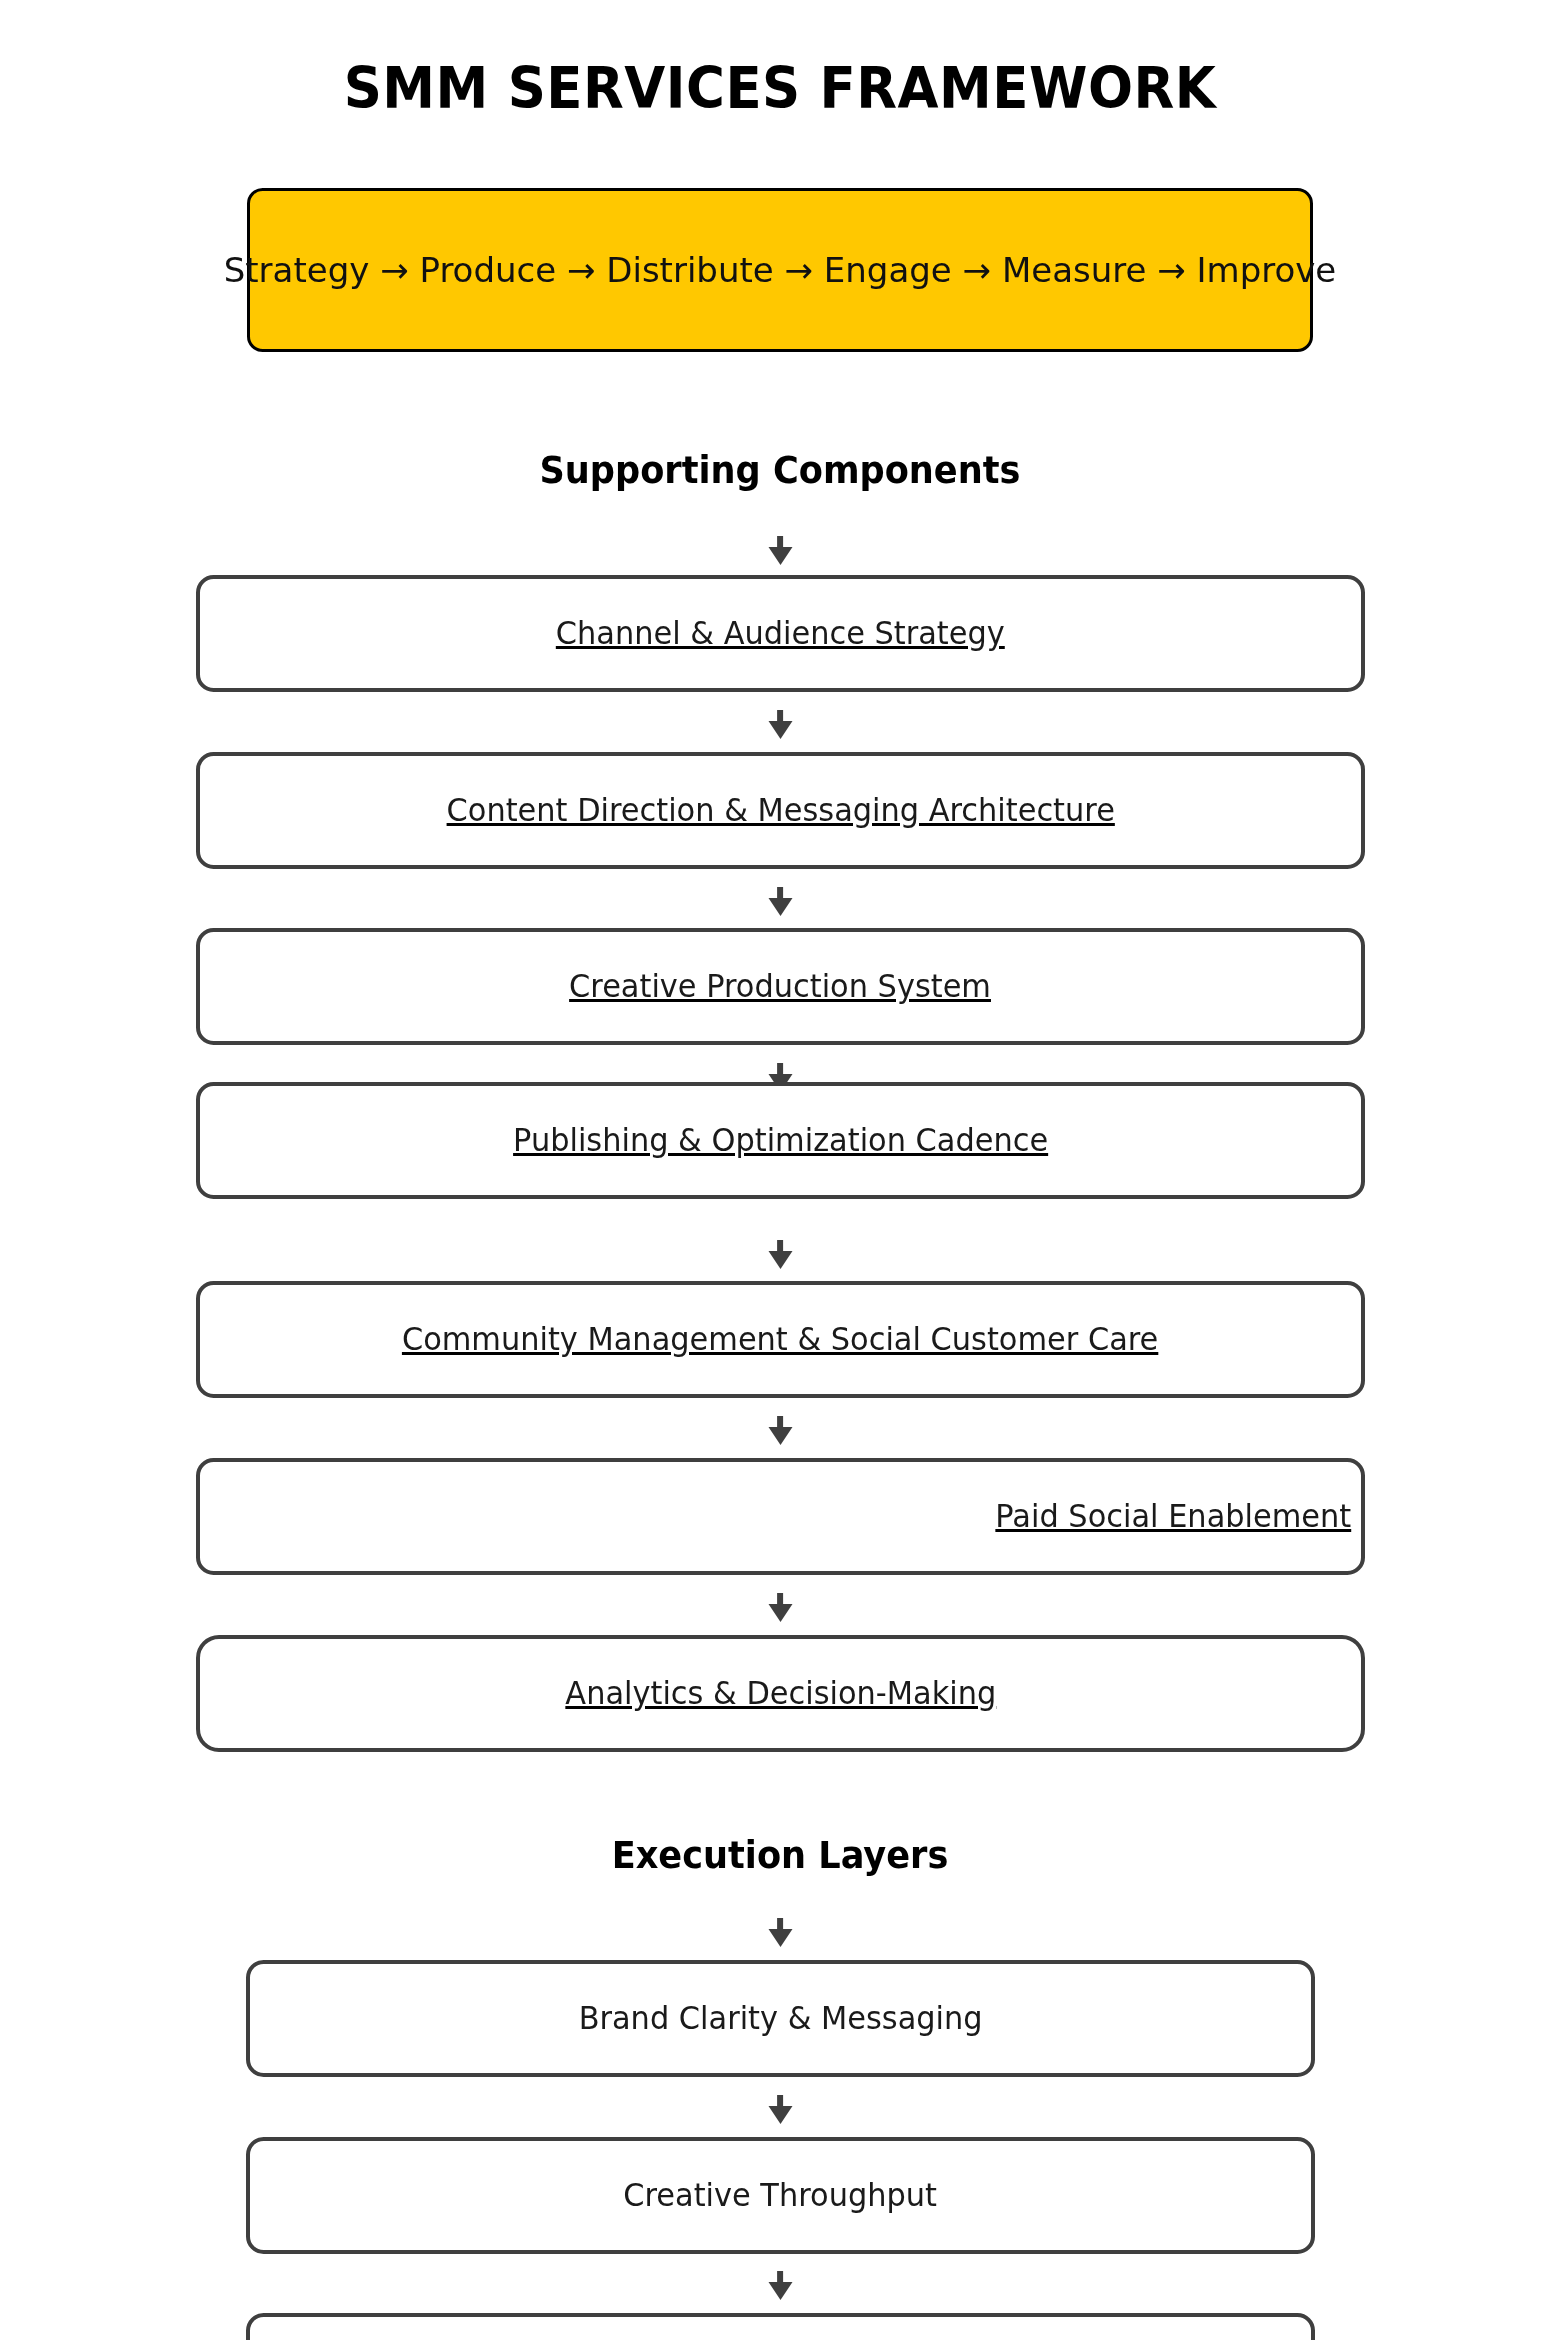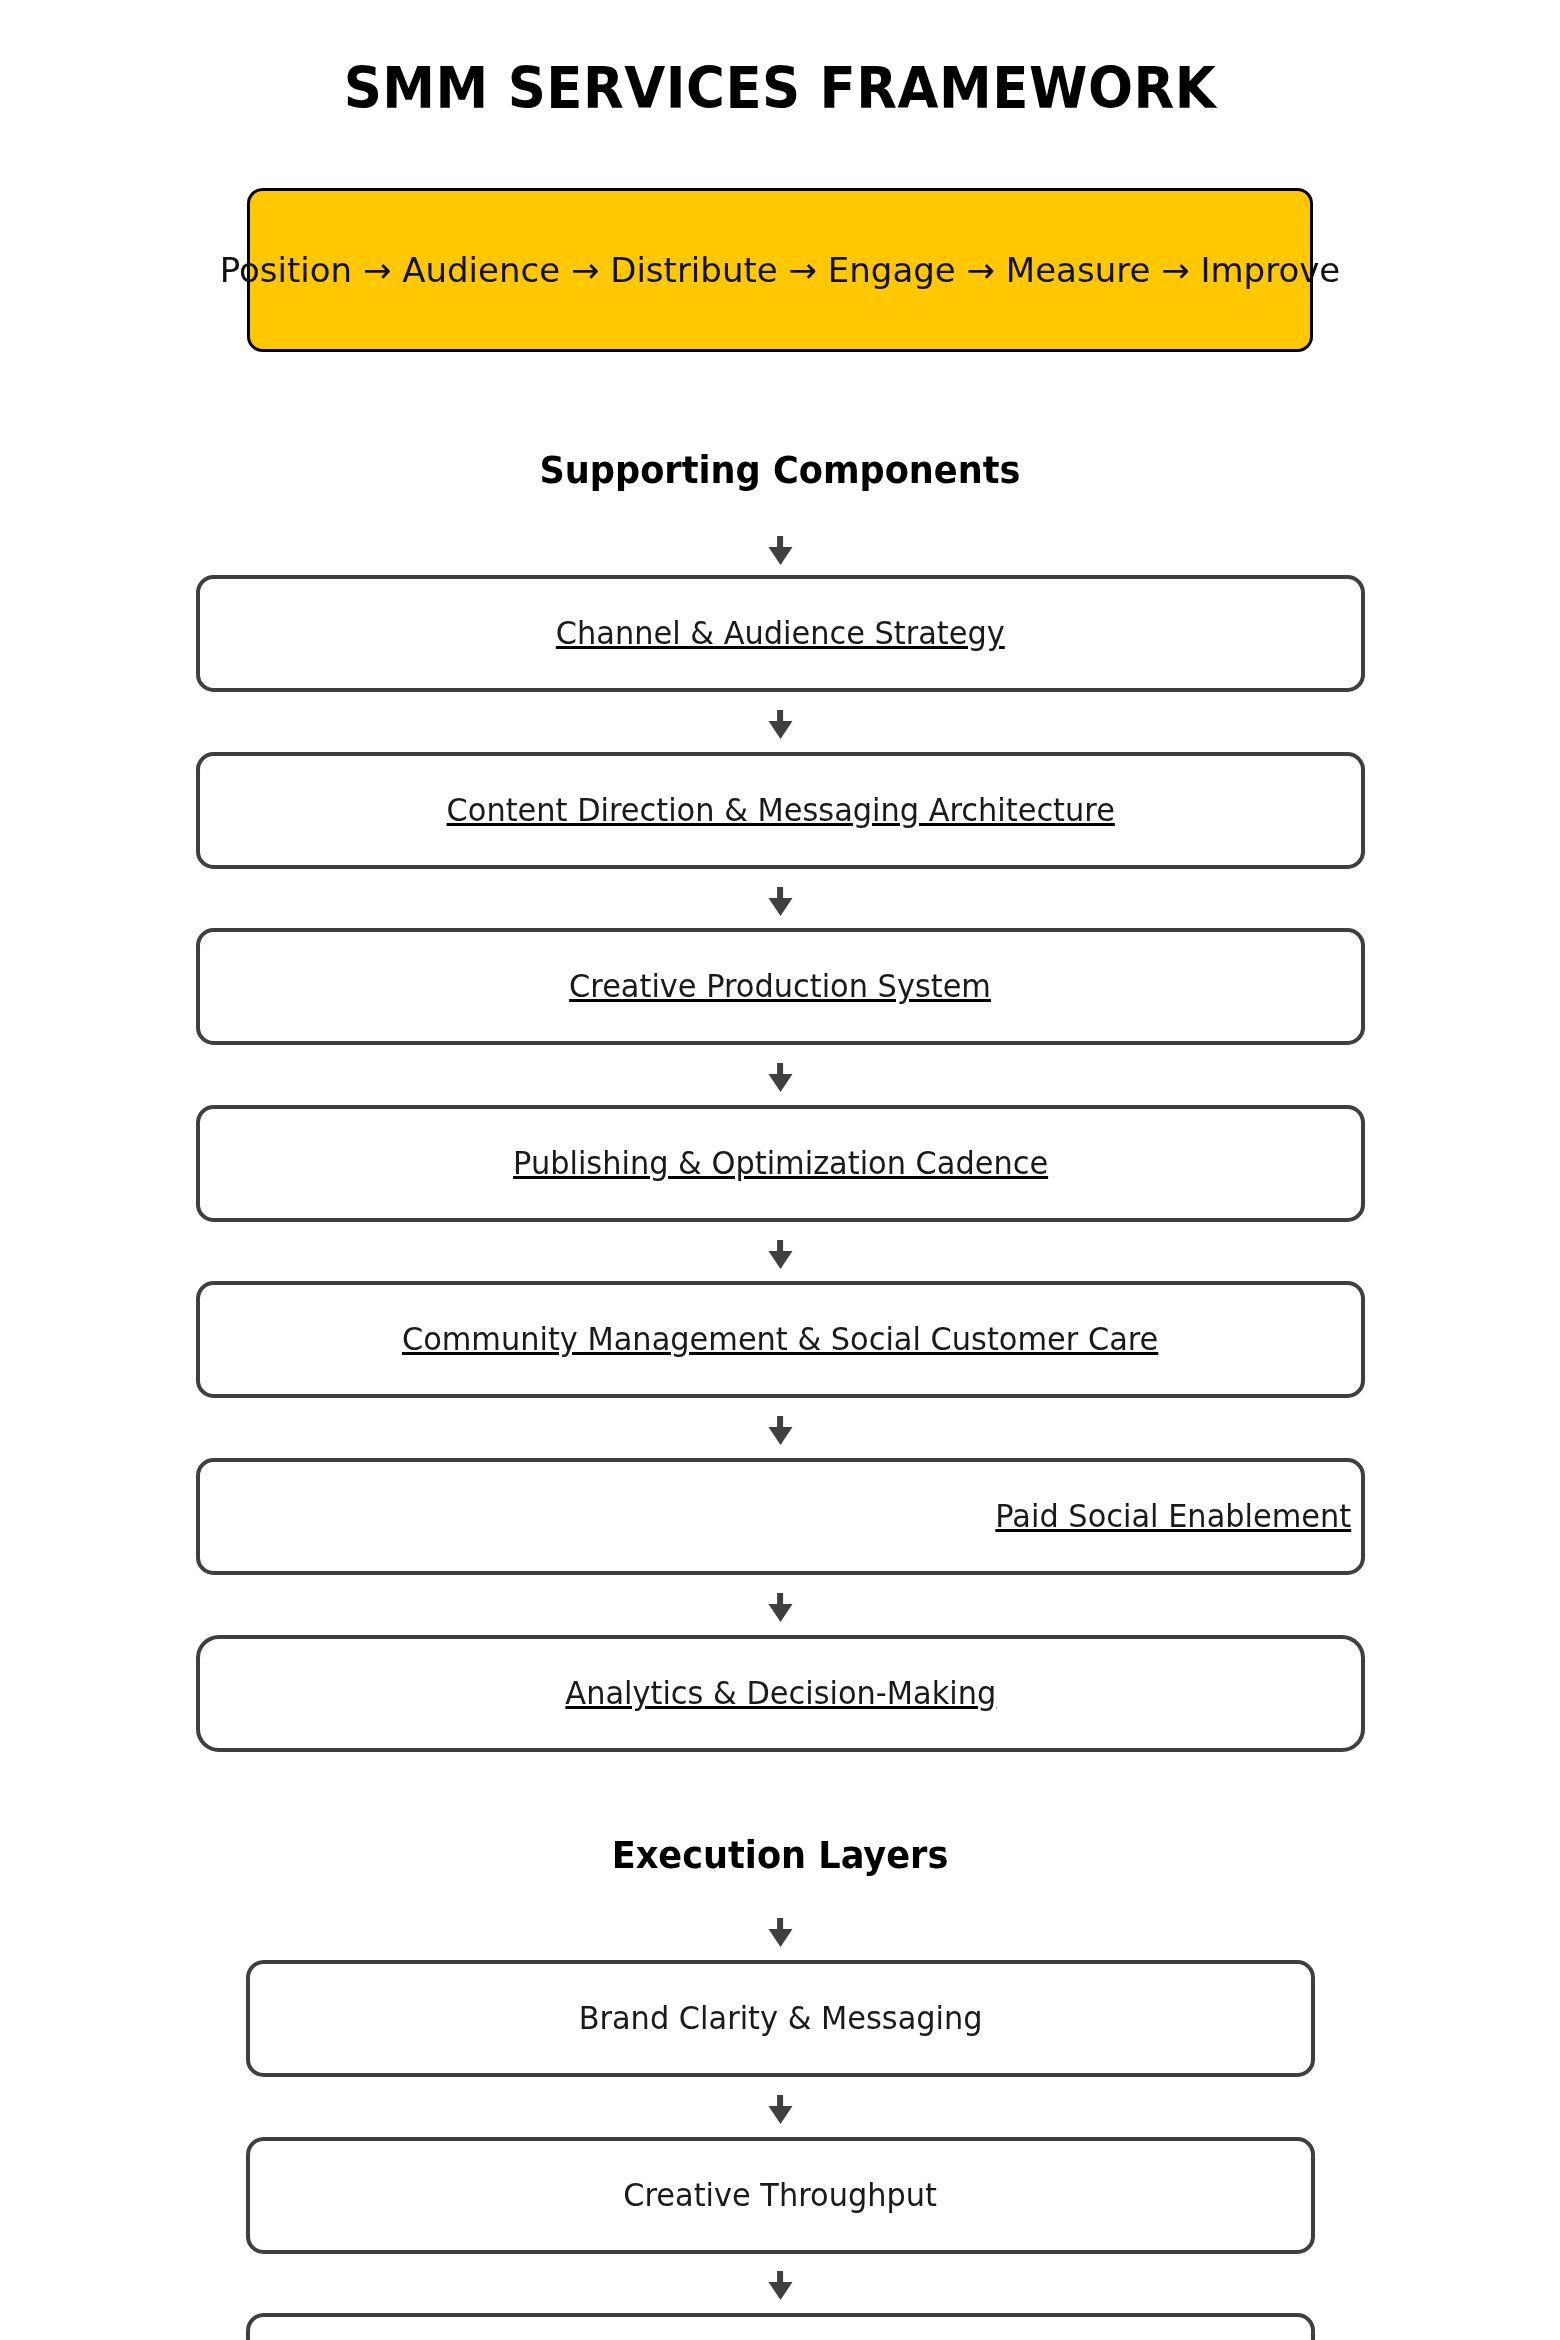--- a/index.html
+++ b/index.html
@@ -150,7 +150,7 @@
   <div class="page-title">SMM SERVICES FRAMEWORK</div>
 
   <div class="hero-band"></div>
-  <div class="hero-flow-text">Position → Audience → Distribute → Engage → Measure → Improve</div>
+  <div class="hero-flow-text">Strategy → Produce → Distribute → Engage → Measure → Improve</div>
 
   <div class="section-heading" id="heading-supporting">Supporting Components</div>
 

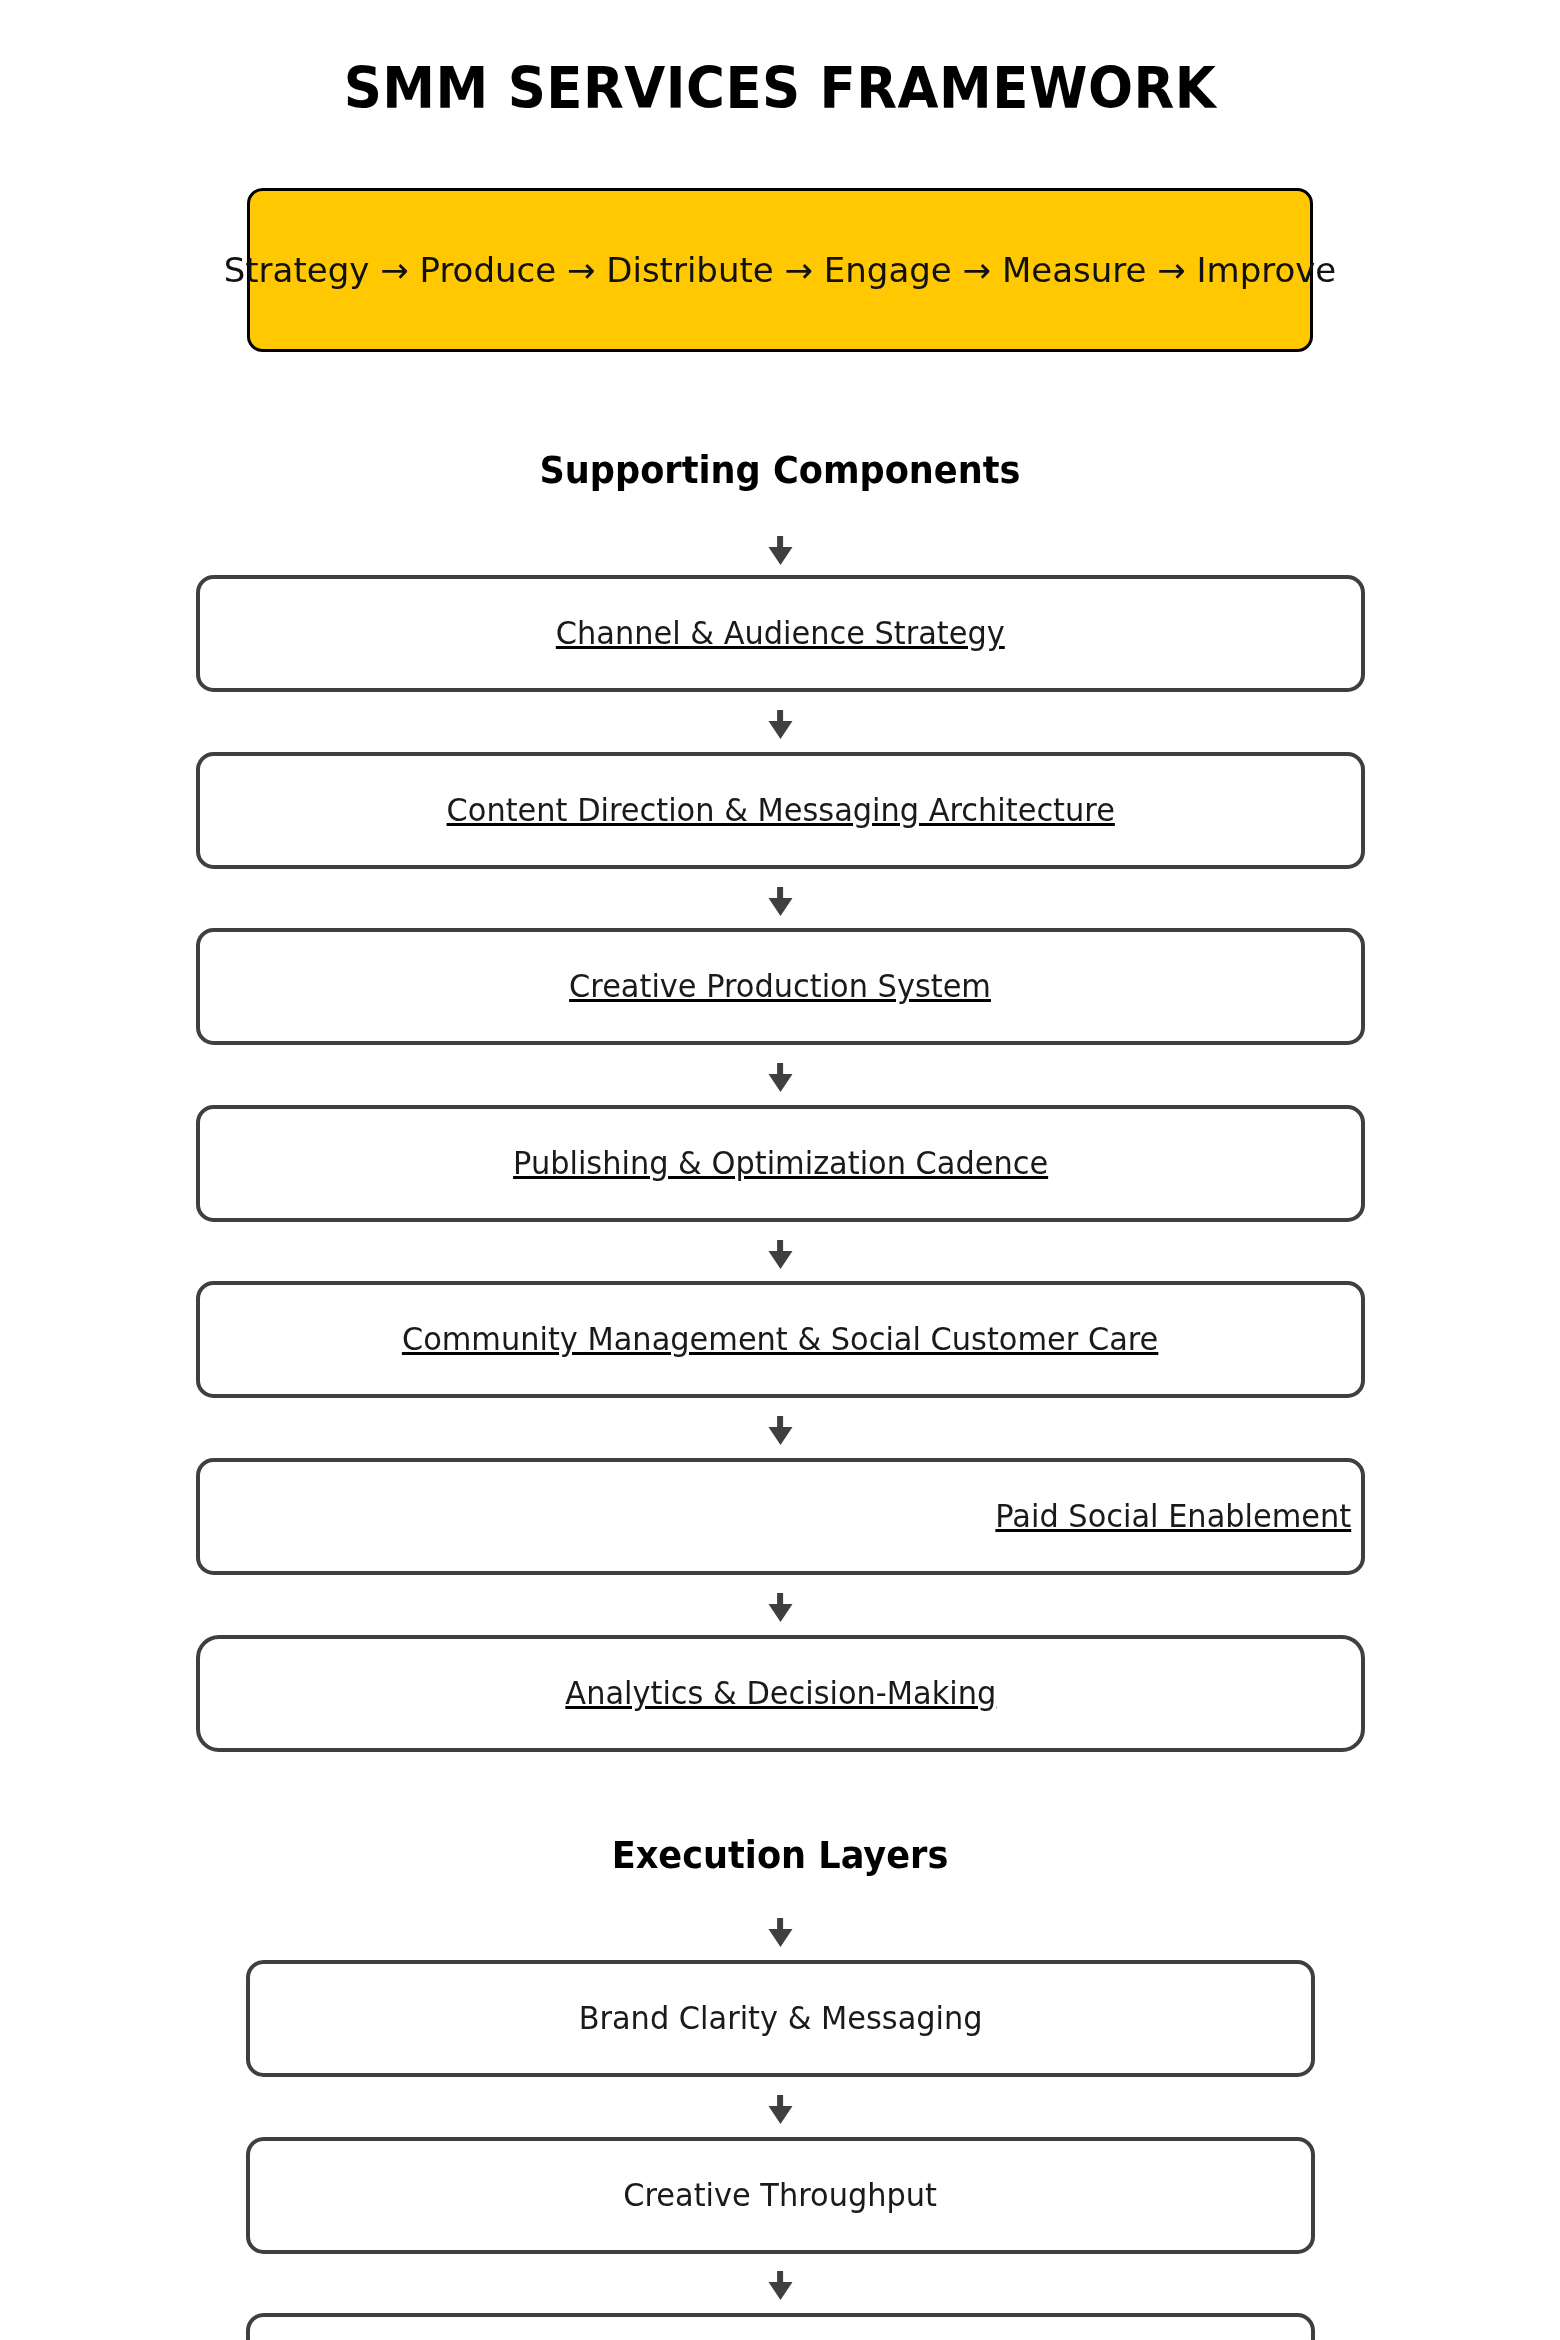--- a/index.html
+++ b/index.html
@@ -182,7 +182,7 @@
     <span class="stem"></span>
     <span class="head"></span>
   </div>
-  <div class="node-box wide" style="top:1105px;">
+  <div class="node-box wide" style="top:1082px;">
     <span class="node-label">Publishing &amp; Optimization Cadence</span>
   </div>
 

